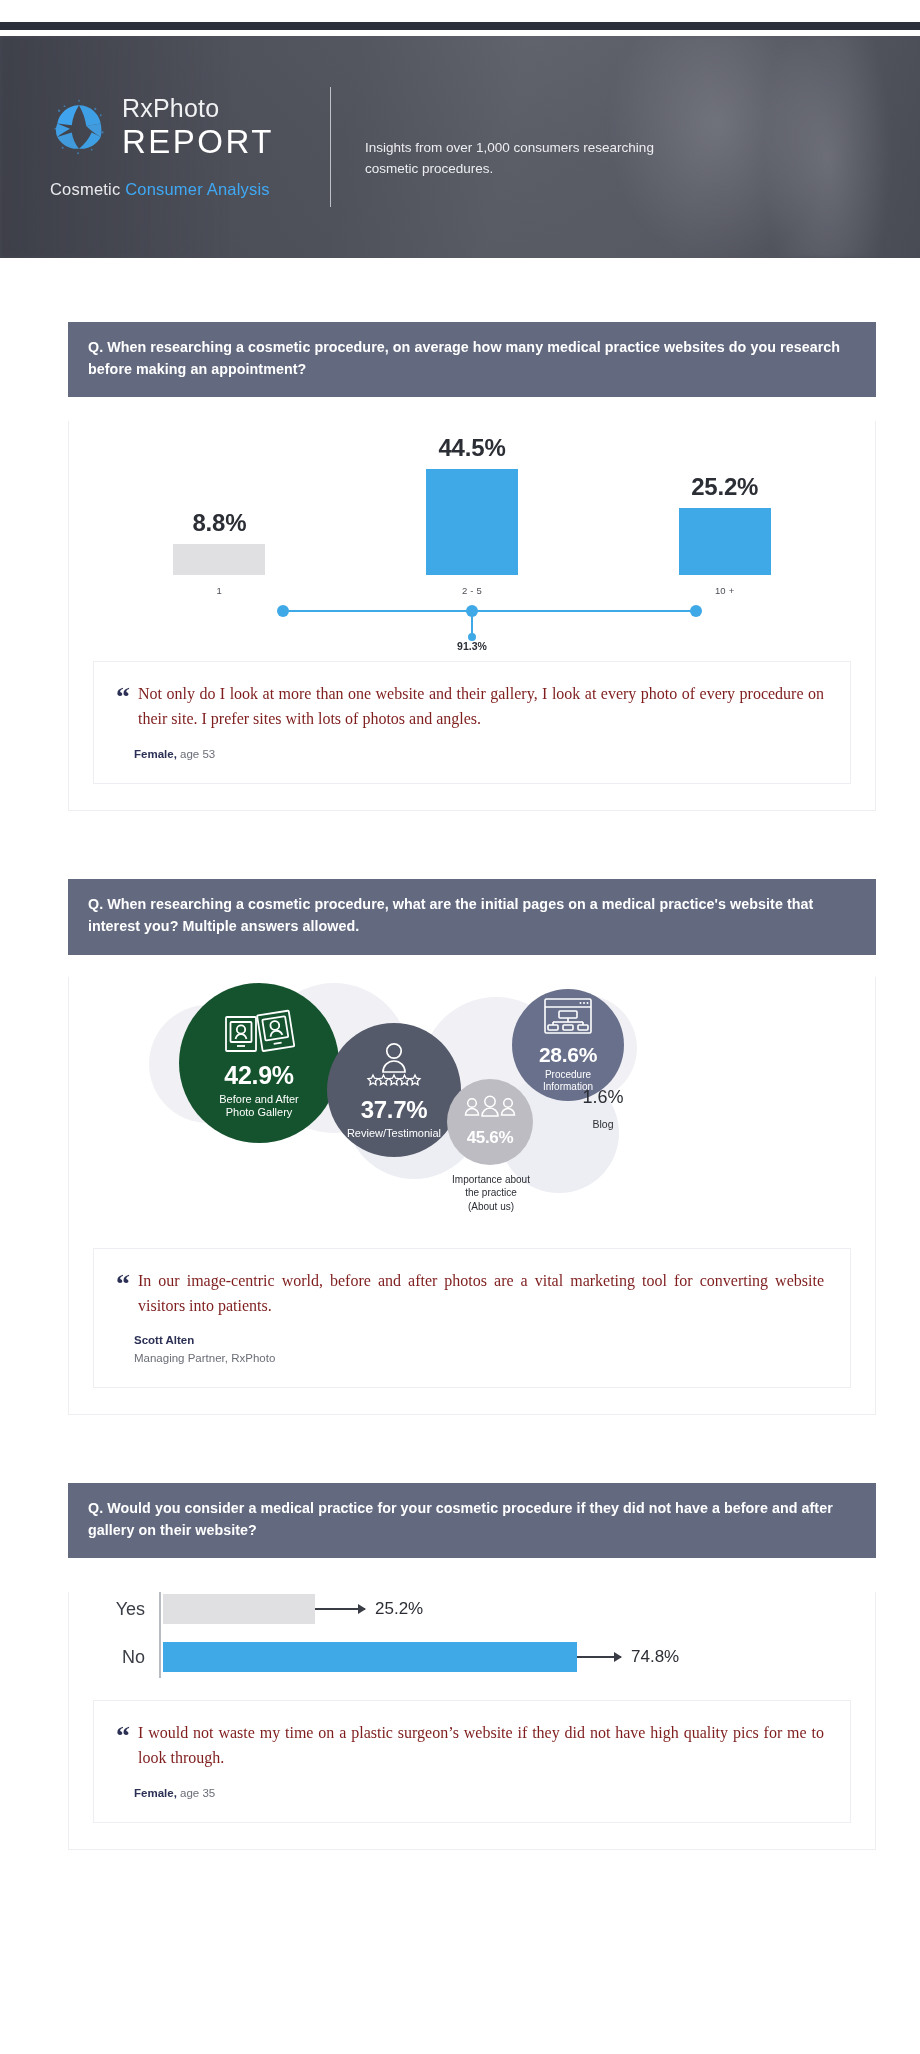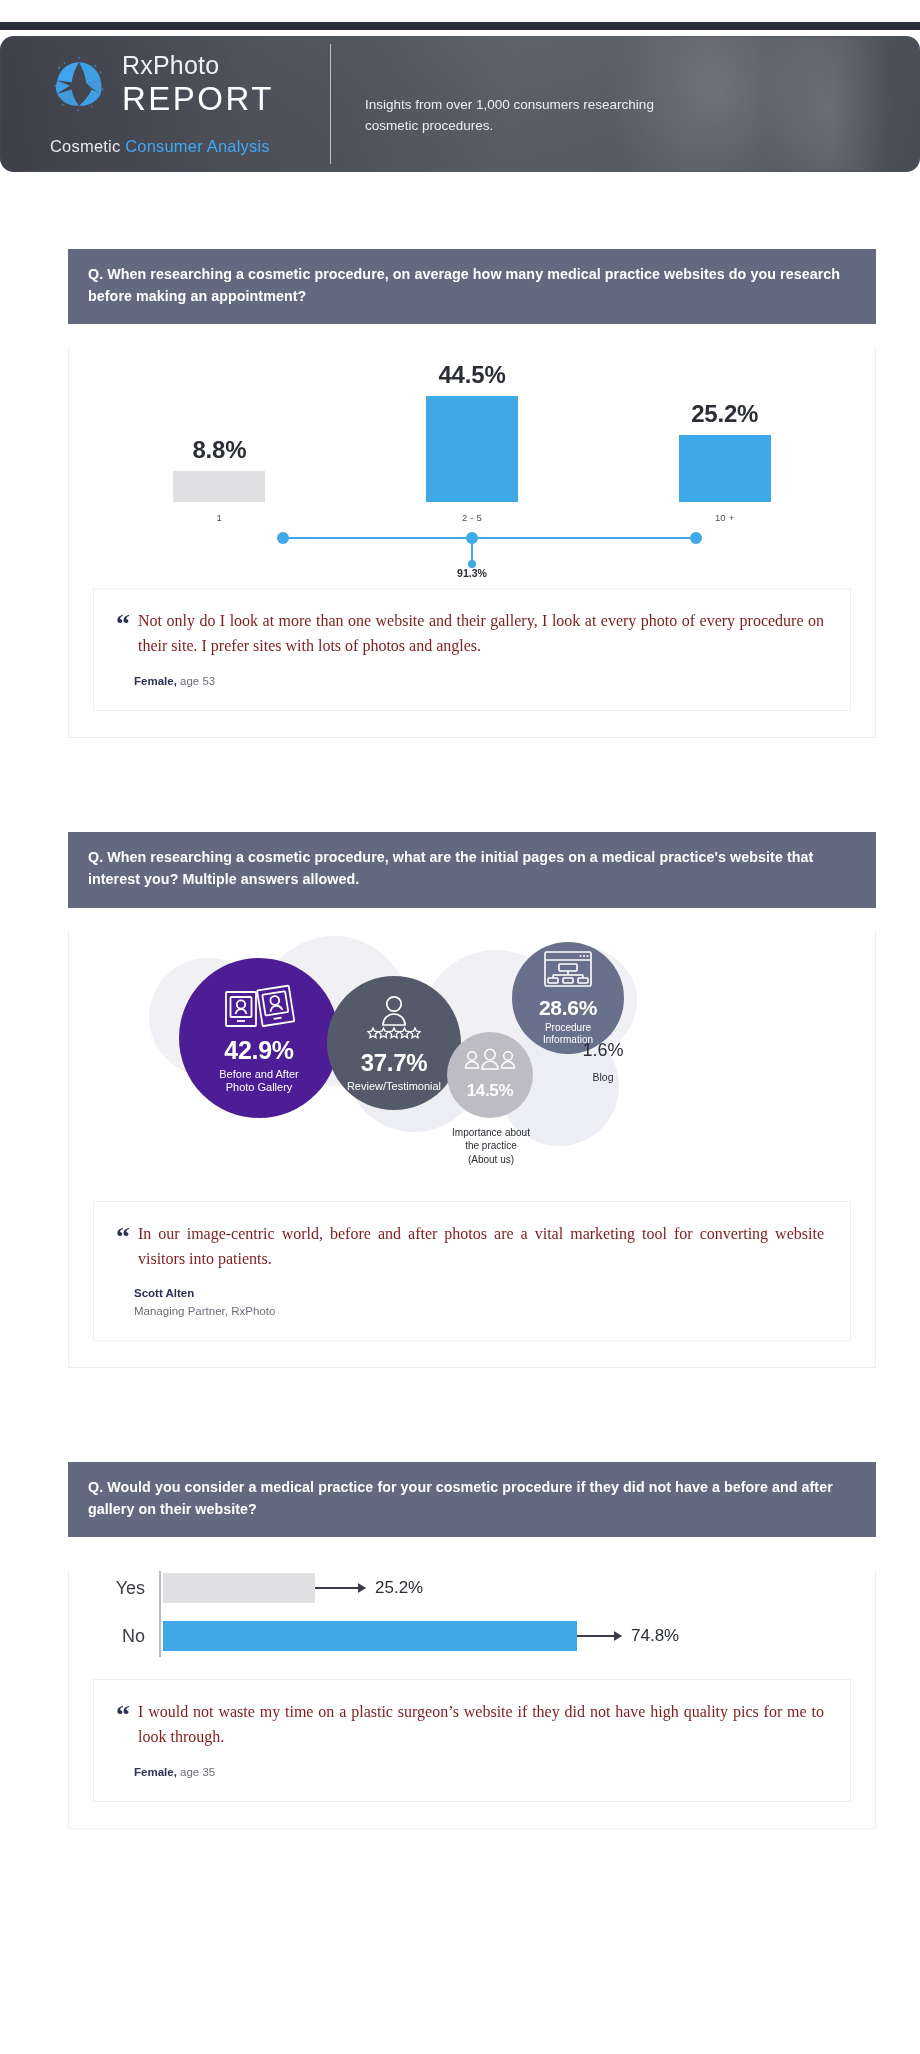--- a/index.html
+++ b/index.html
@@ -17,12 +17,11 @@
   
   .header {
     position: relative;
-    height: 136px;
+    height: 222px;
     background:
       linear-gradient(100deg, rgba(70,72,82,0.93) 0%, rgba(78,80,90,0.80) 38%, rgba(92,94,104,0.72) 55%, rgba(88,90,100,0.86) 75%, rgba(72,74,84,0.95) 100%),
       linear-gradient(180deg, #6e7078 0%, #5b5d66 45%, #4e505a 100%);
     overflow: hidden;
-    border-radius: 14px;
   }
   .header::before {
     

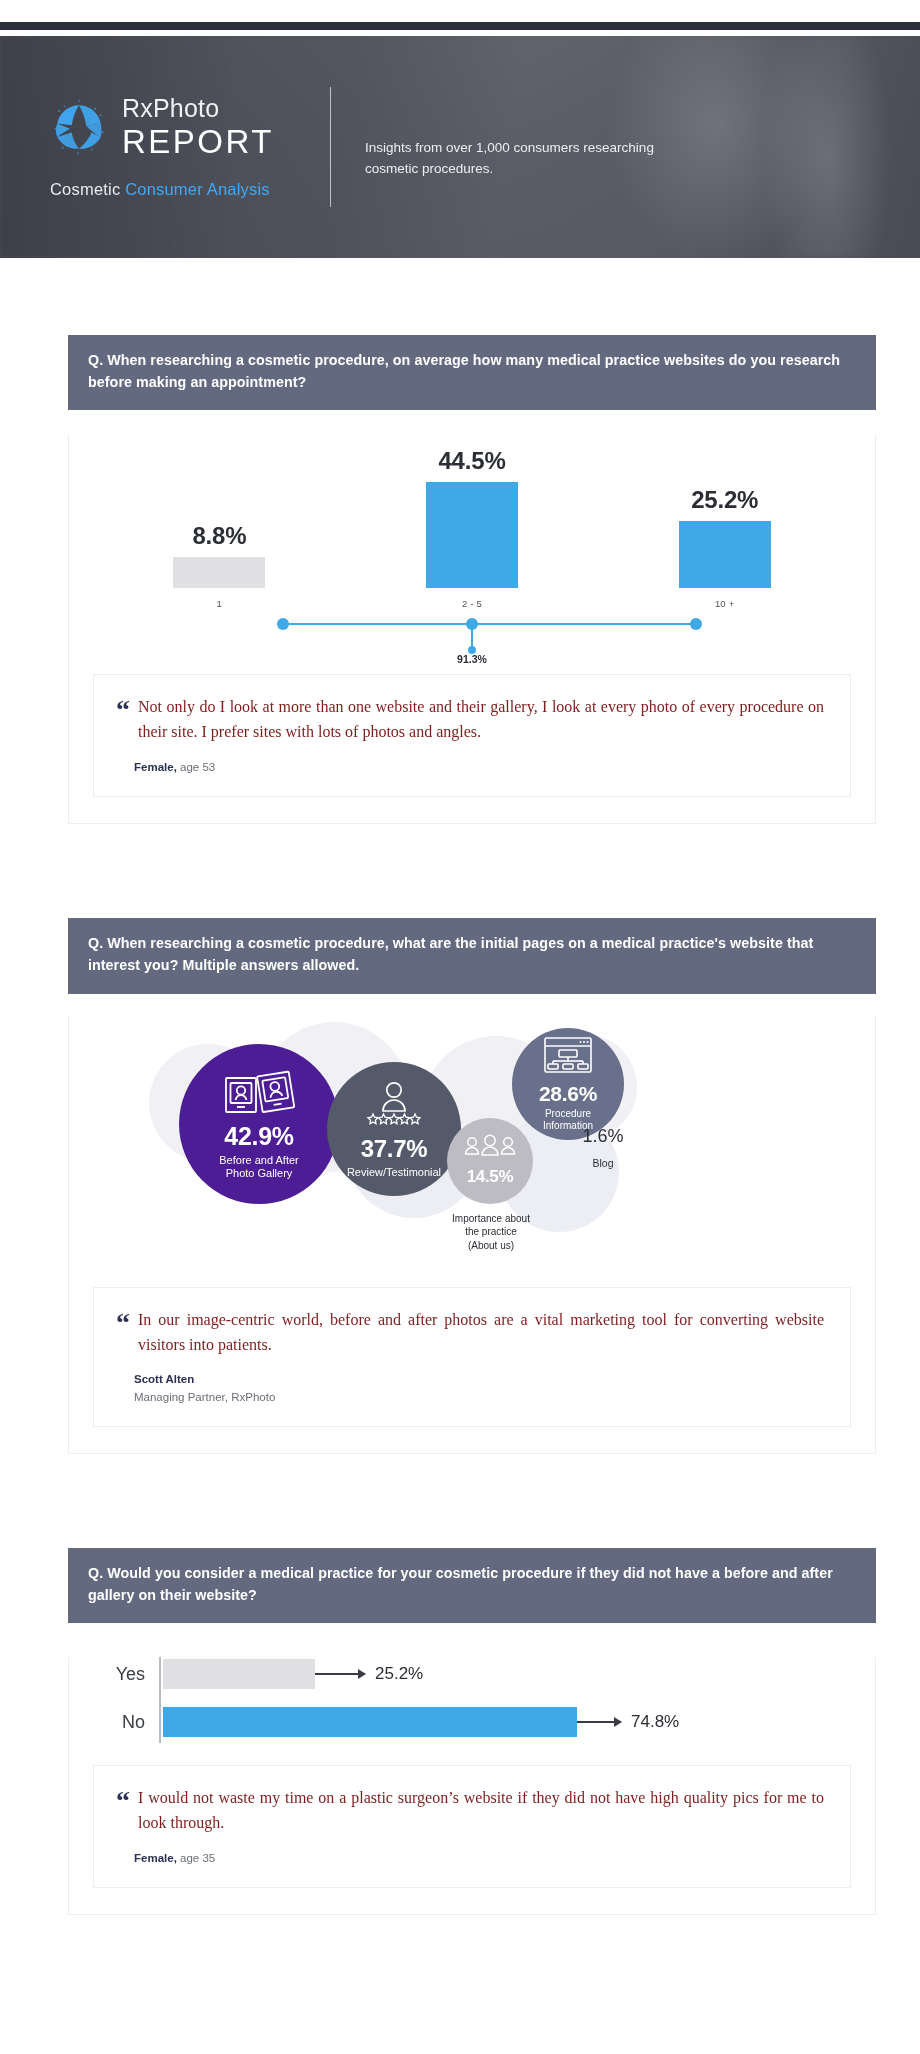--- a/index.html
+++ b/index.html
@@ -69,7 +69,7 @@
   
   .page { padding: 0 0 24px 0; background: #ffffff; }
 
-  .section { margin: 17px 44px; background: #ffffff; padding-left: 24px; }
+  .section { margin: 4px 44px; background: #ffffff; padding-left: 24px; }
   .section-gap-lg { height: 60px; }
   .section-gap-sm { height: 40px; }
 

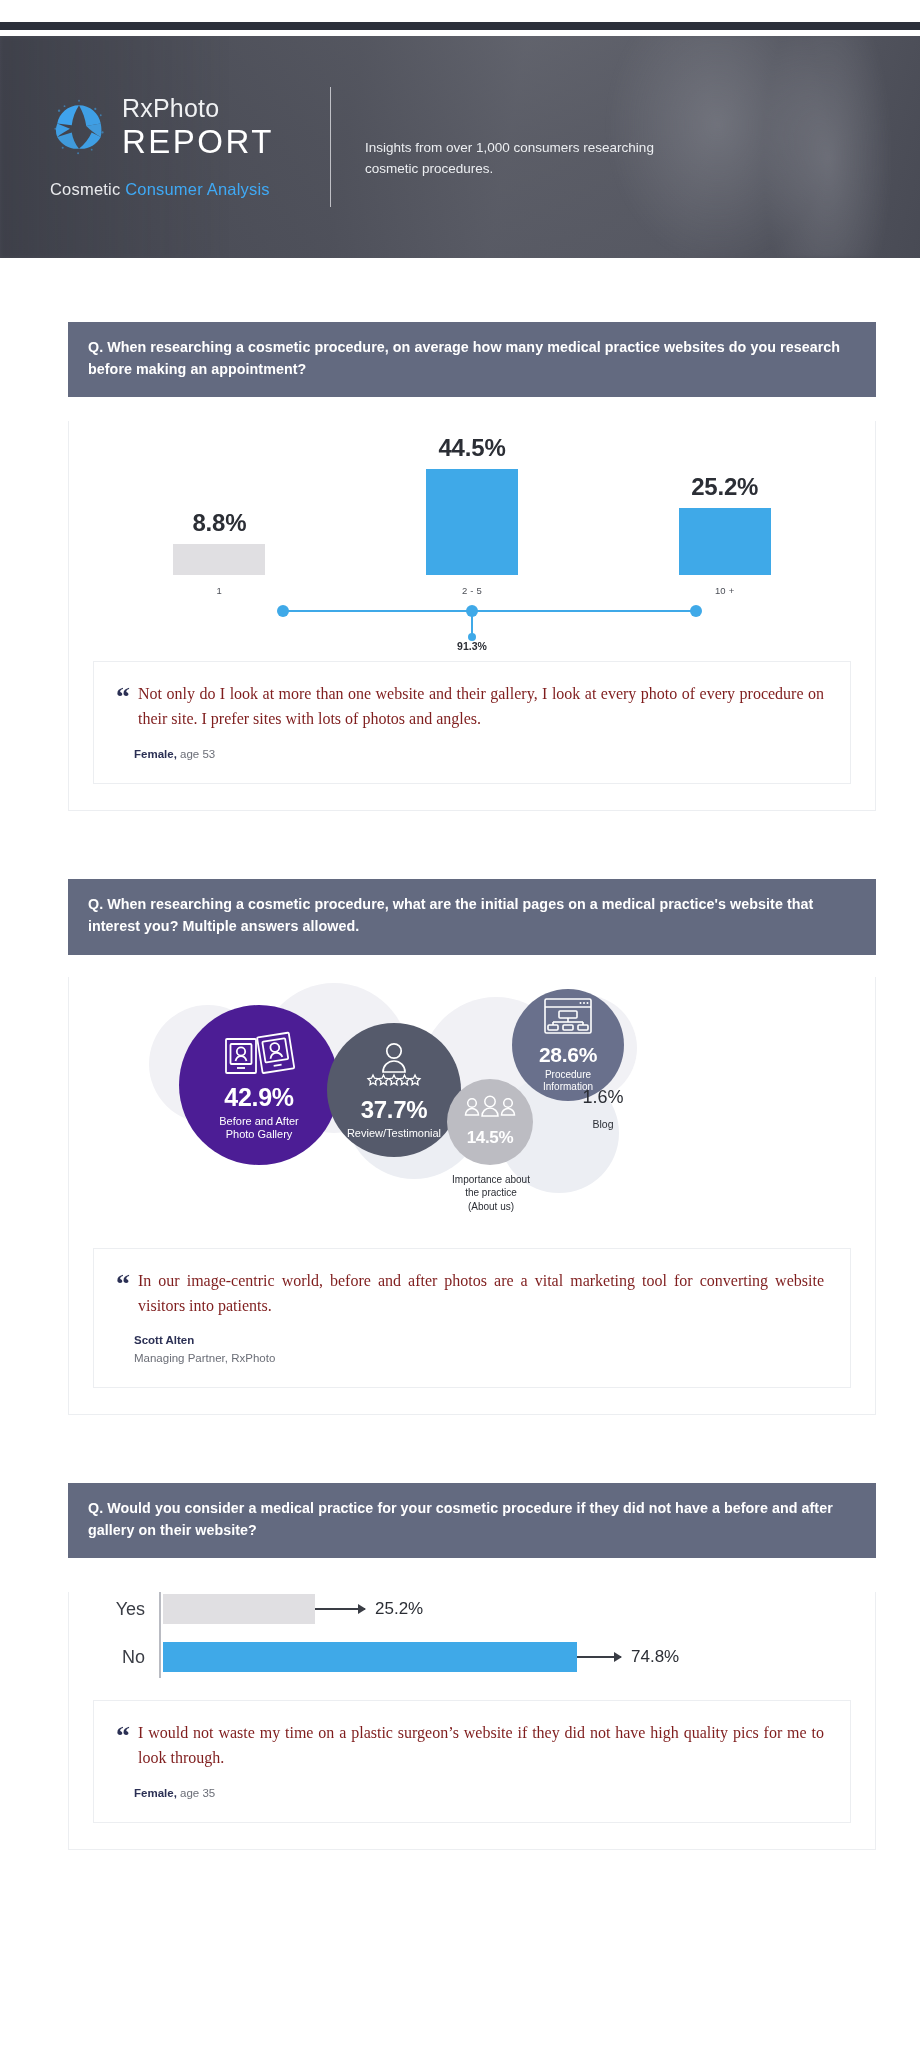--- a/index.html
+++ b/index.html
@@ -276,7 +276,7 @@
         <div class="bub ghost2" style="left:430px; top:96px;  width:120px; height:120px;"></div>
         <div class="bub ghost" style="left:462px; top:18px;  width:106px; height:106px;"></div>
 
-        <div class="bub bub-main" style="left:110px; top:28px; width:160px; height:160px; background:#4c1d95;">
+        <div class="bub bub-main" style="left:110px; top:6px; width:160px; height:160px; background:#14532d;">
           <span style="margin-bottom:2px;">
             <svg width="74" height="48" viewBox="0 0 74 48" fill="none" stroke="#ffffff" stroke-width="1.8">
               <rect x="4" y="10" width="30" height="34" rx="1"></rect>

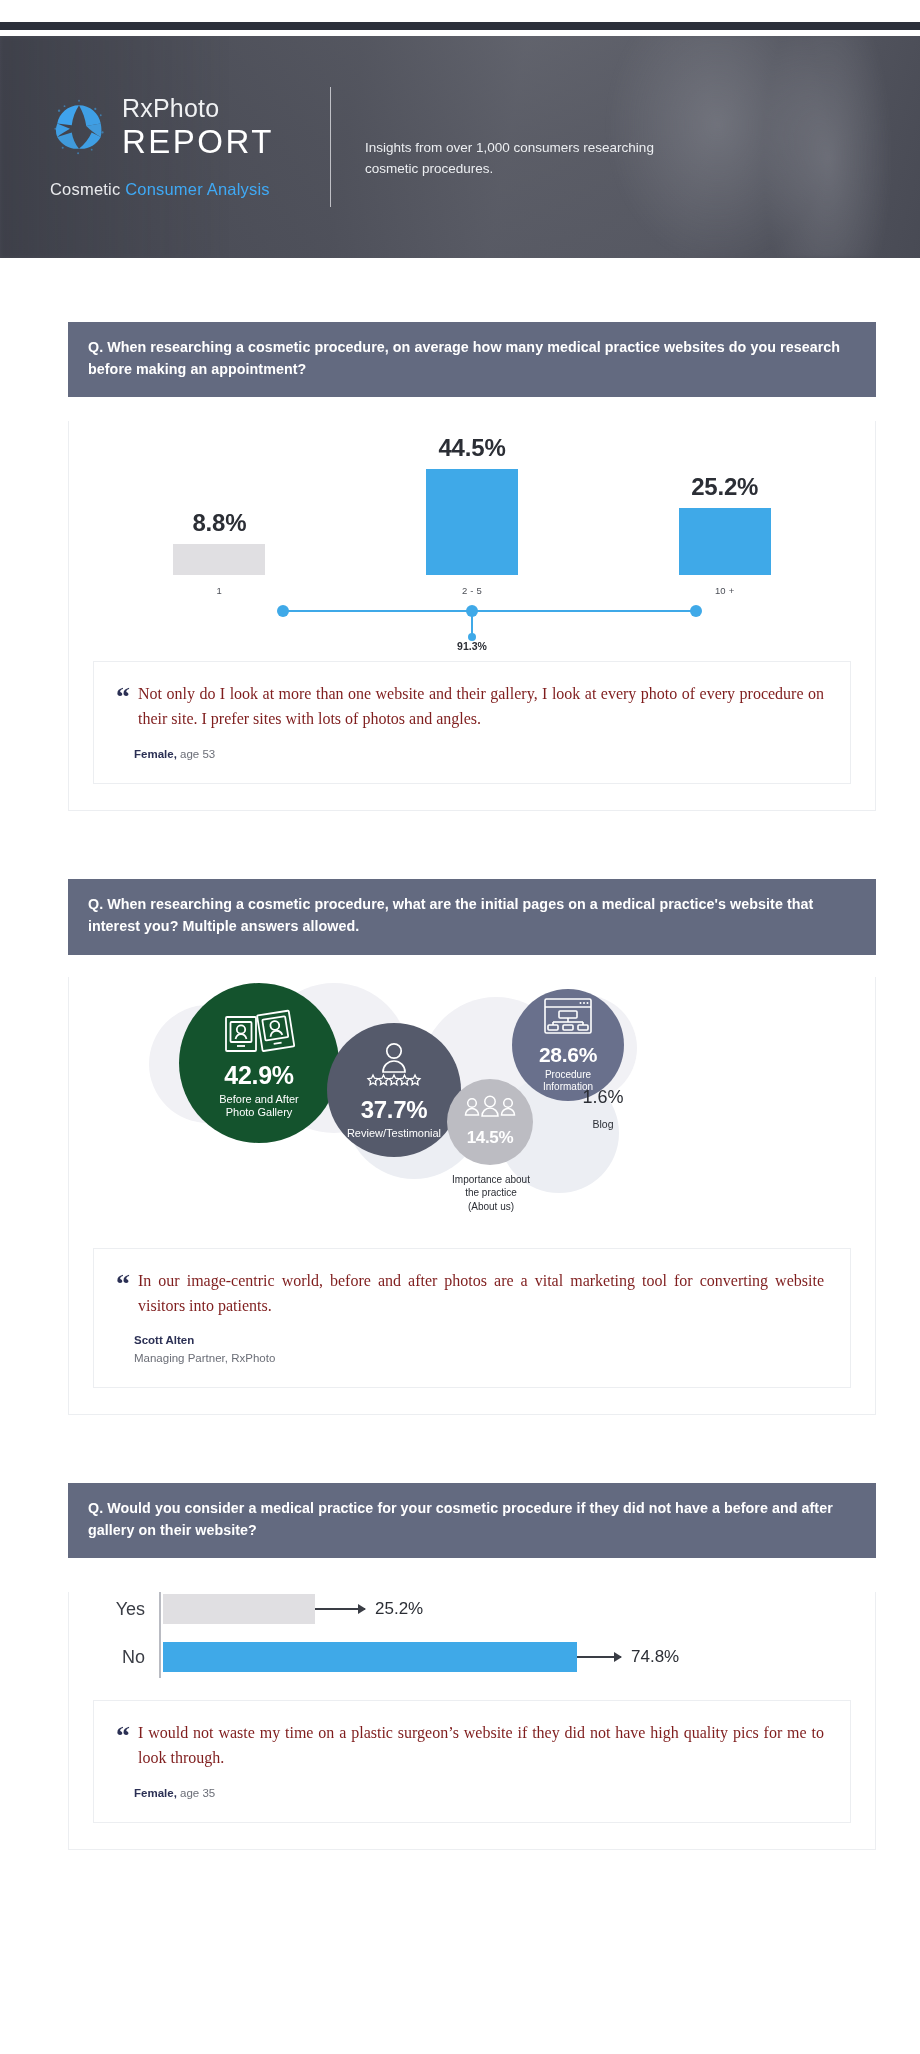--- a/index.html
+++ b/index.html
@@ -327,7 +327,7 @@
                 <path d="M40.5 20c0-3.6 2.9-6.5 6.5-6.5s6.5 2.9 6.5 6.5z"></path>
             </svg>
           </span>
-          <span class="bub-pct" style="font-size:17px; margin-top:1px;">14.5%</span>
+          <span class="bub-pct" style="font-size:17px; margin-top:1px;">45.6%</span>
         </div>
         <div class="bub-ext-lab" style="left:352px; top:196px; width:140px;">
           <div>Importance about</div>

